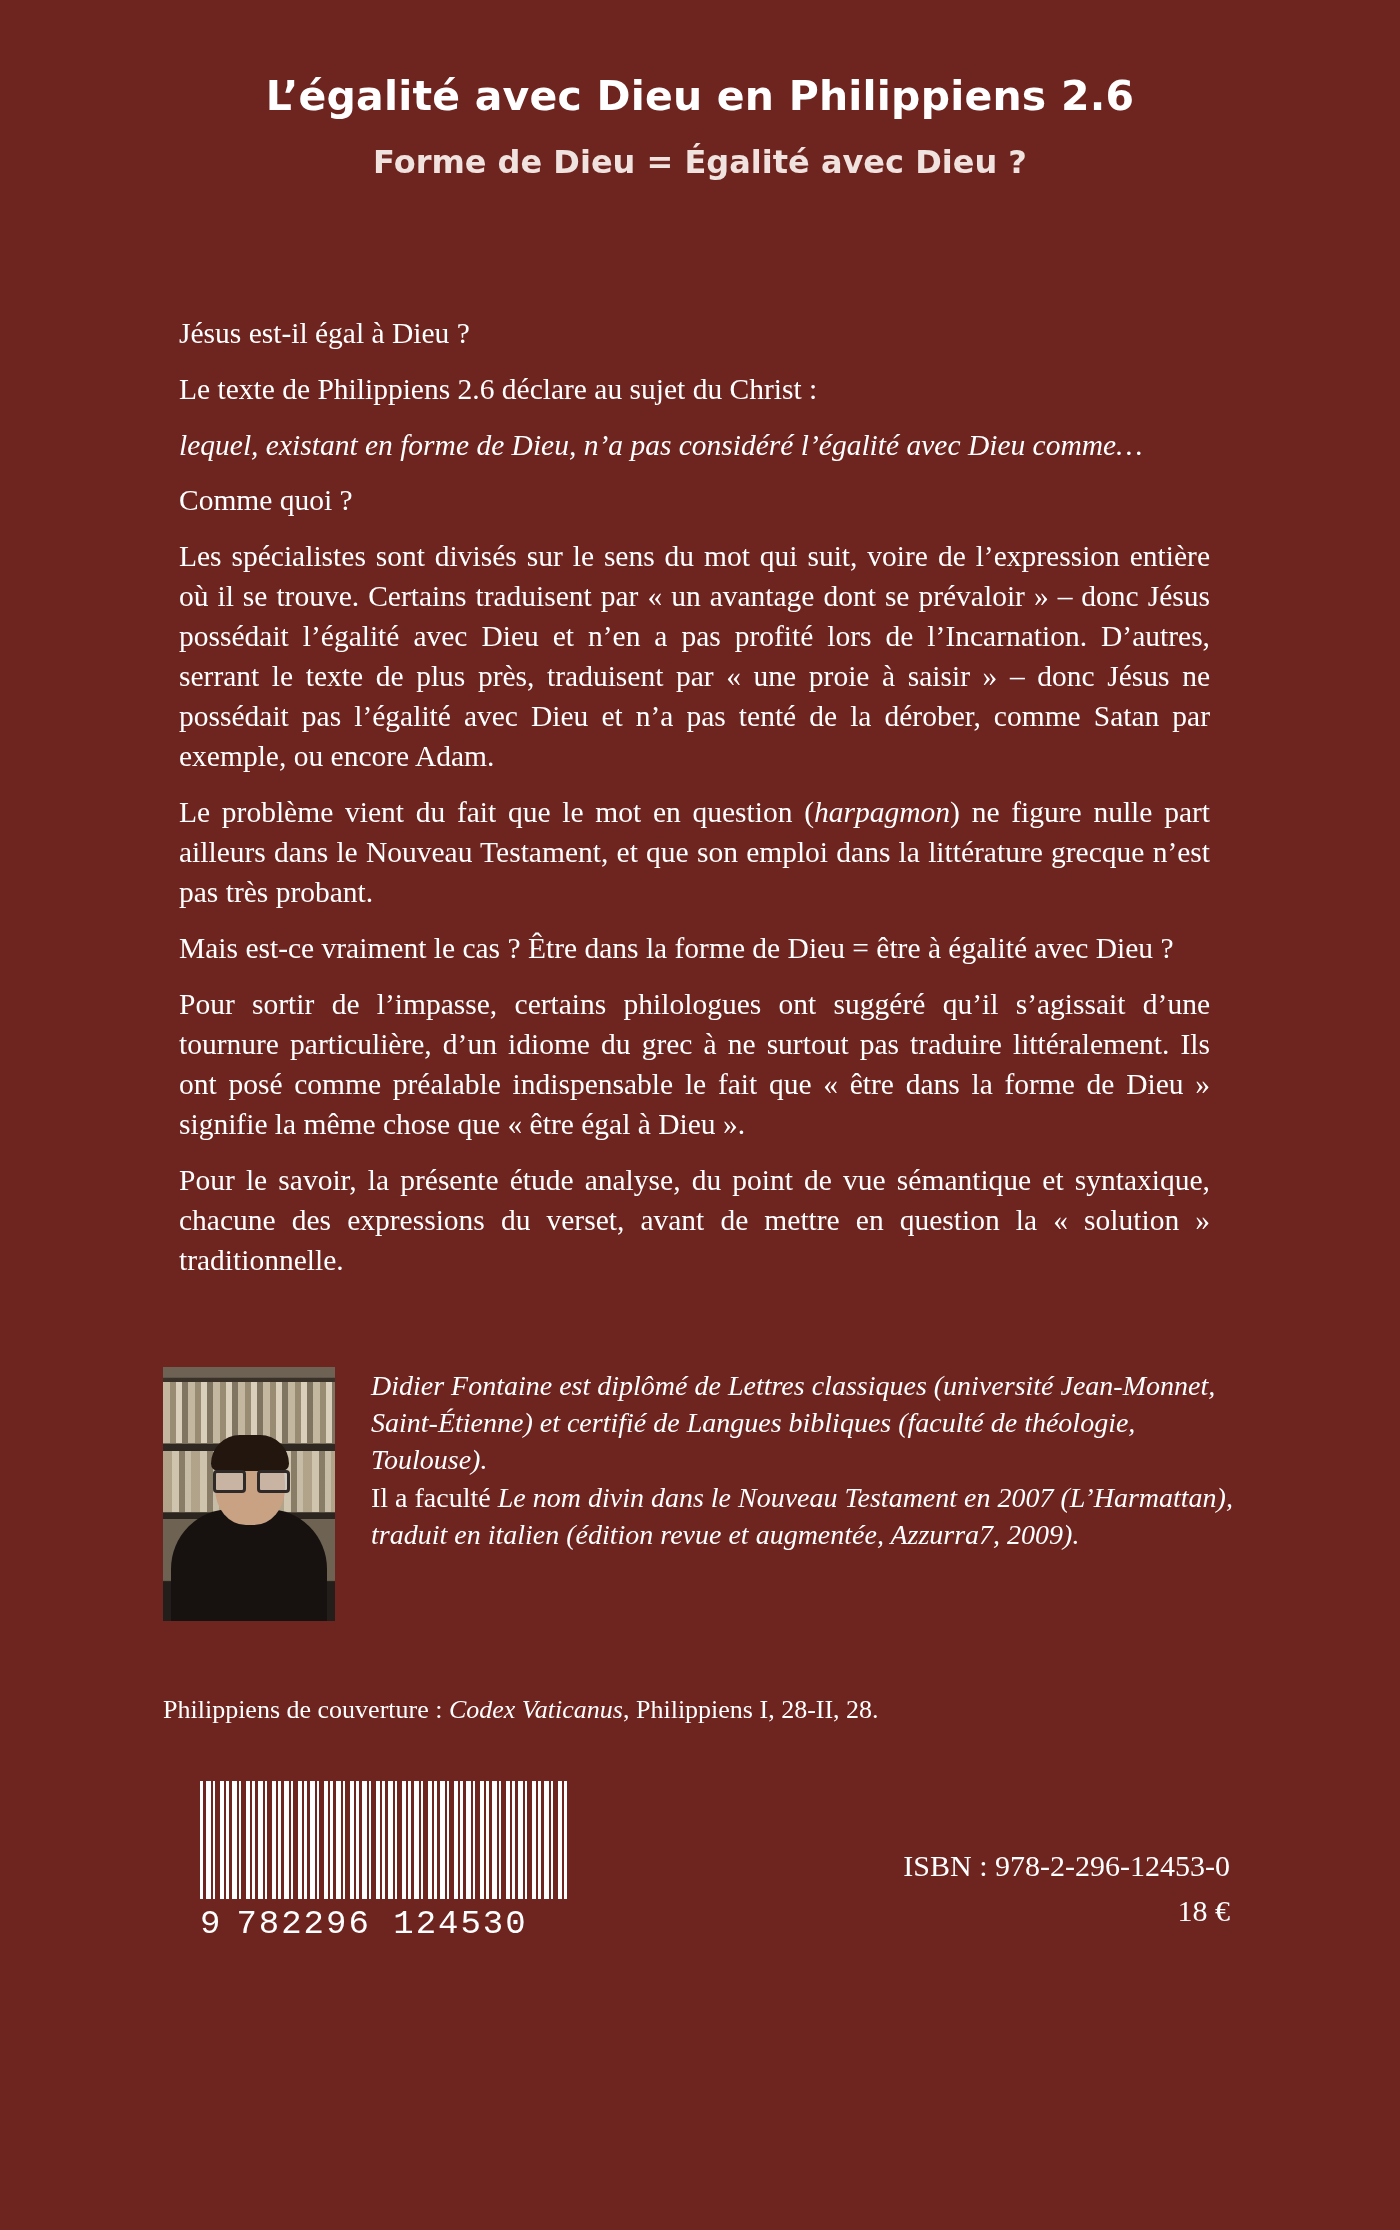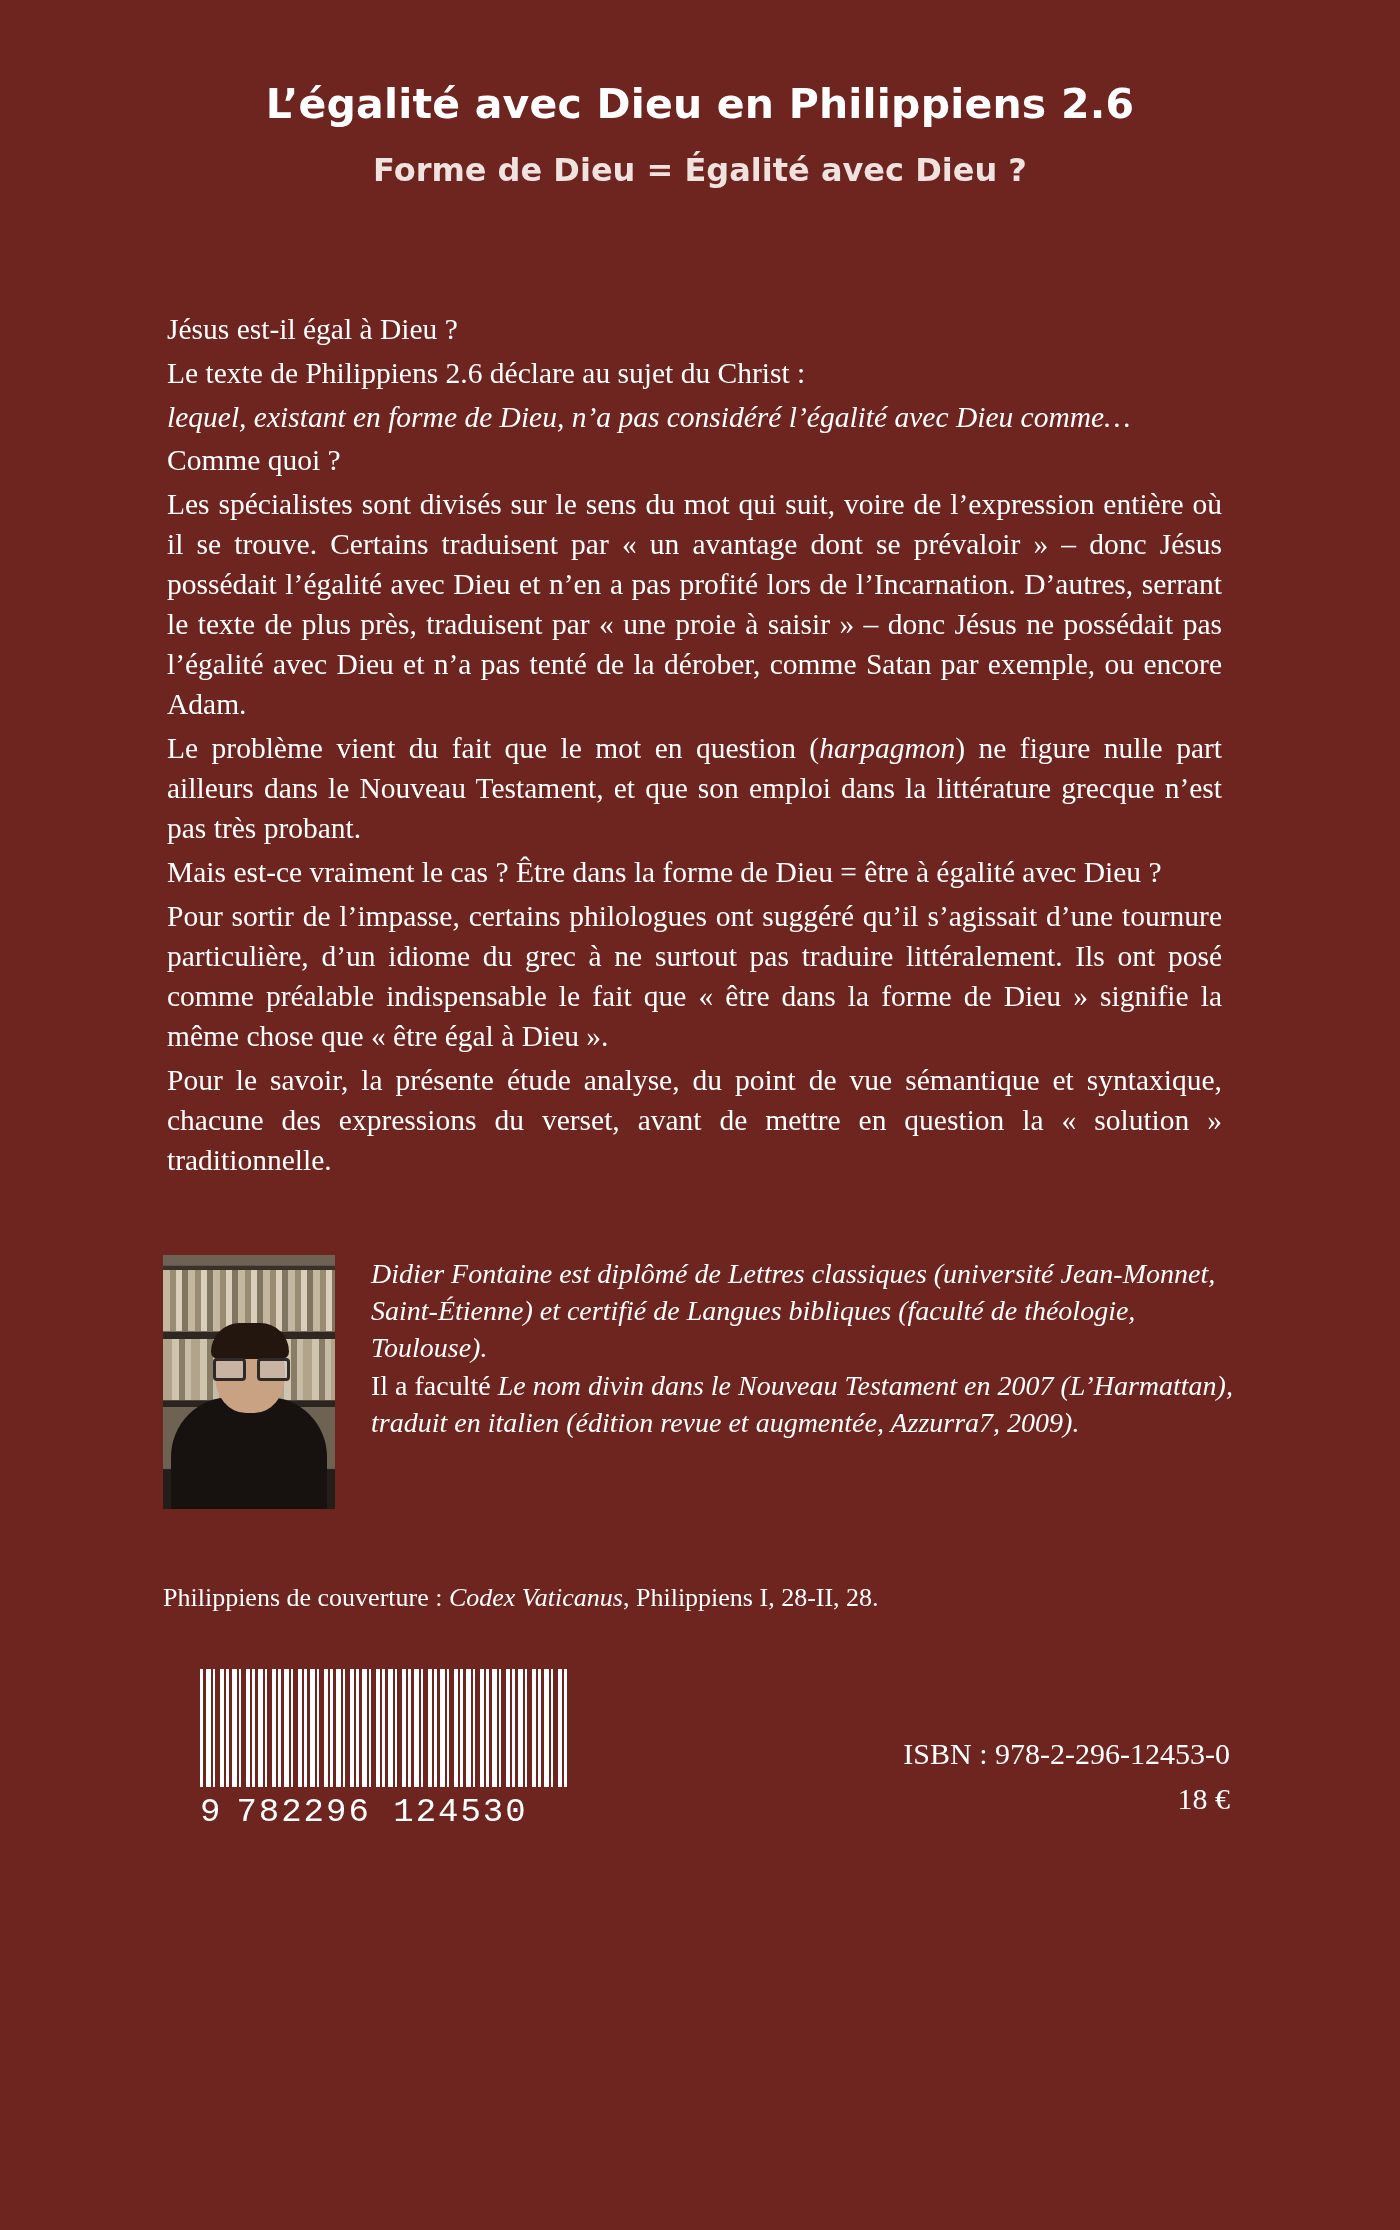--- a/index.html
+++ b/index.html
@@ -34,7 +34,7 @@
     font-size: 41px;
     letter-spacing: 0.2px;
     color: #ffffff;
-    margin: 8px;
+    margin: 0;
     line-height: 1.2;
   }
   .book-subtitle {

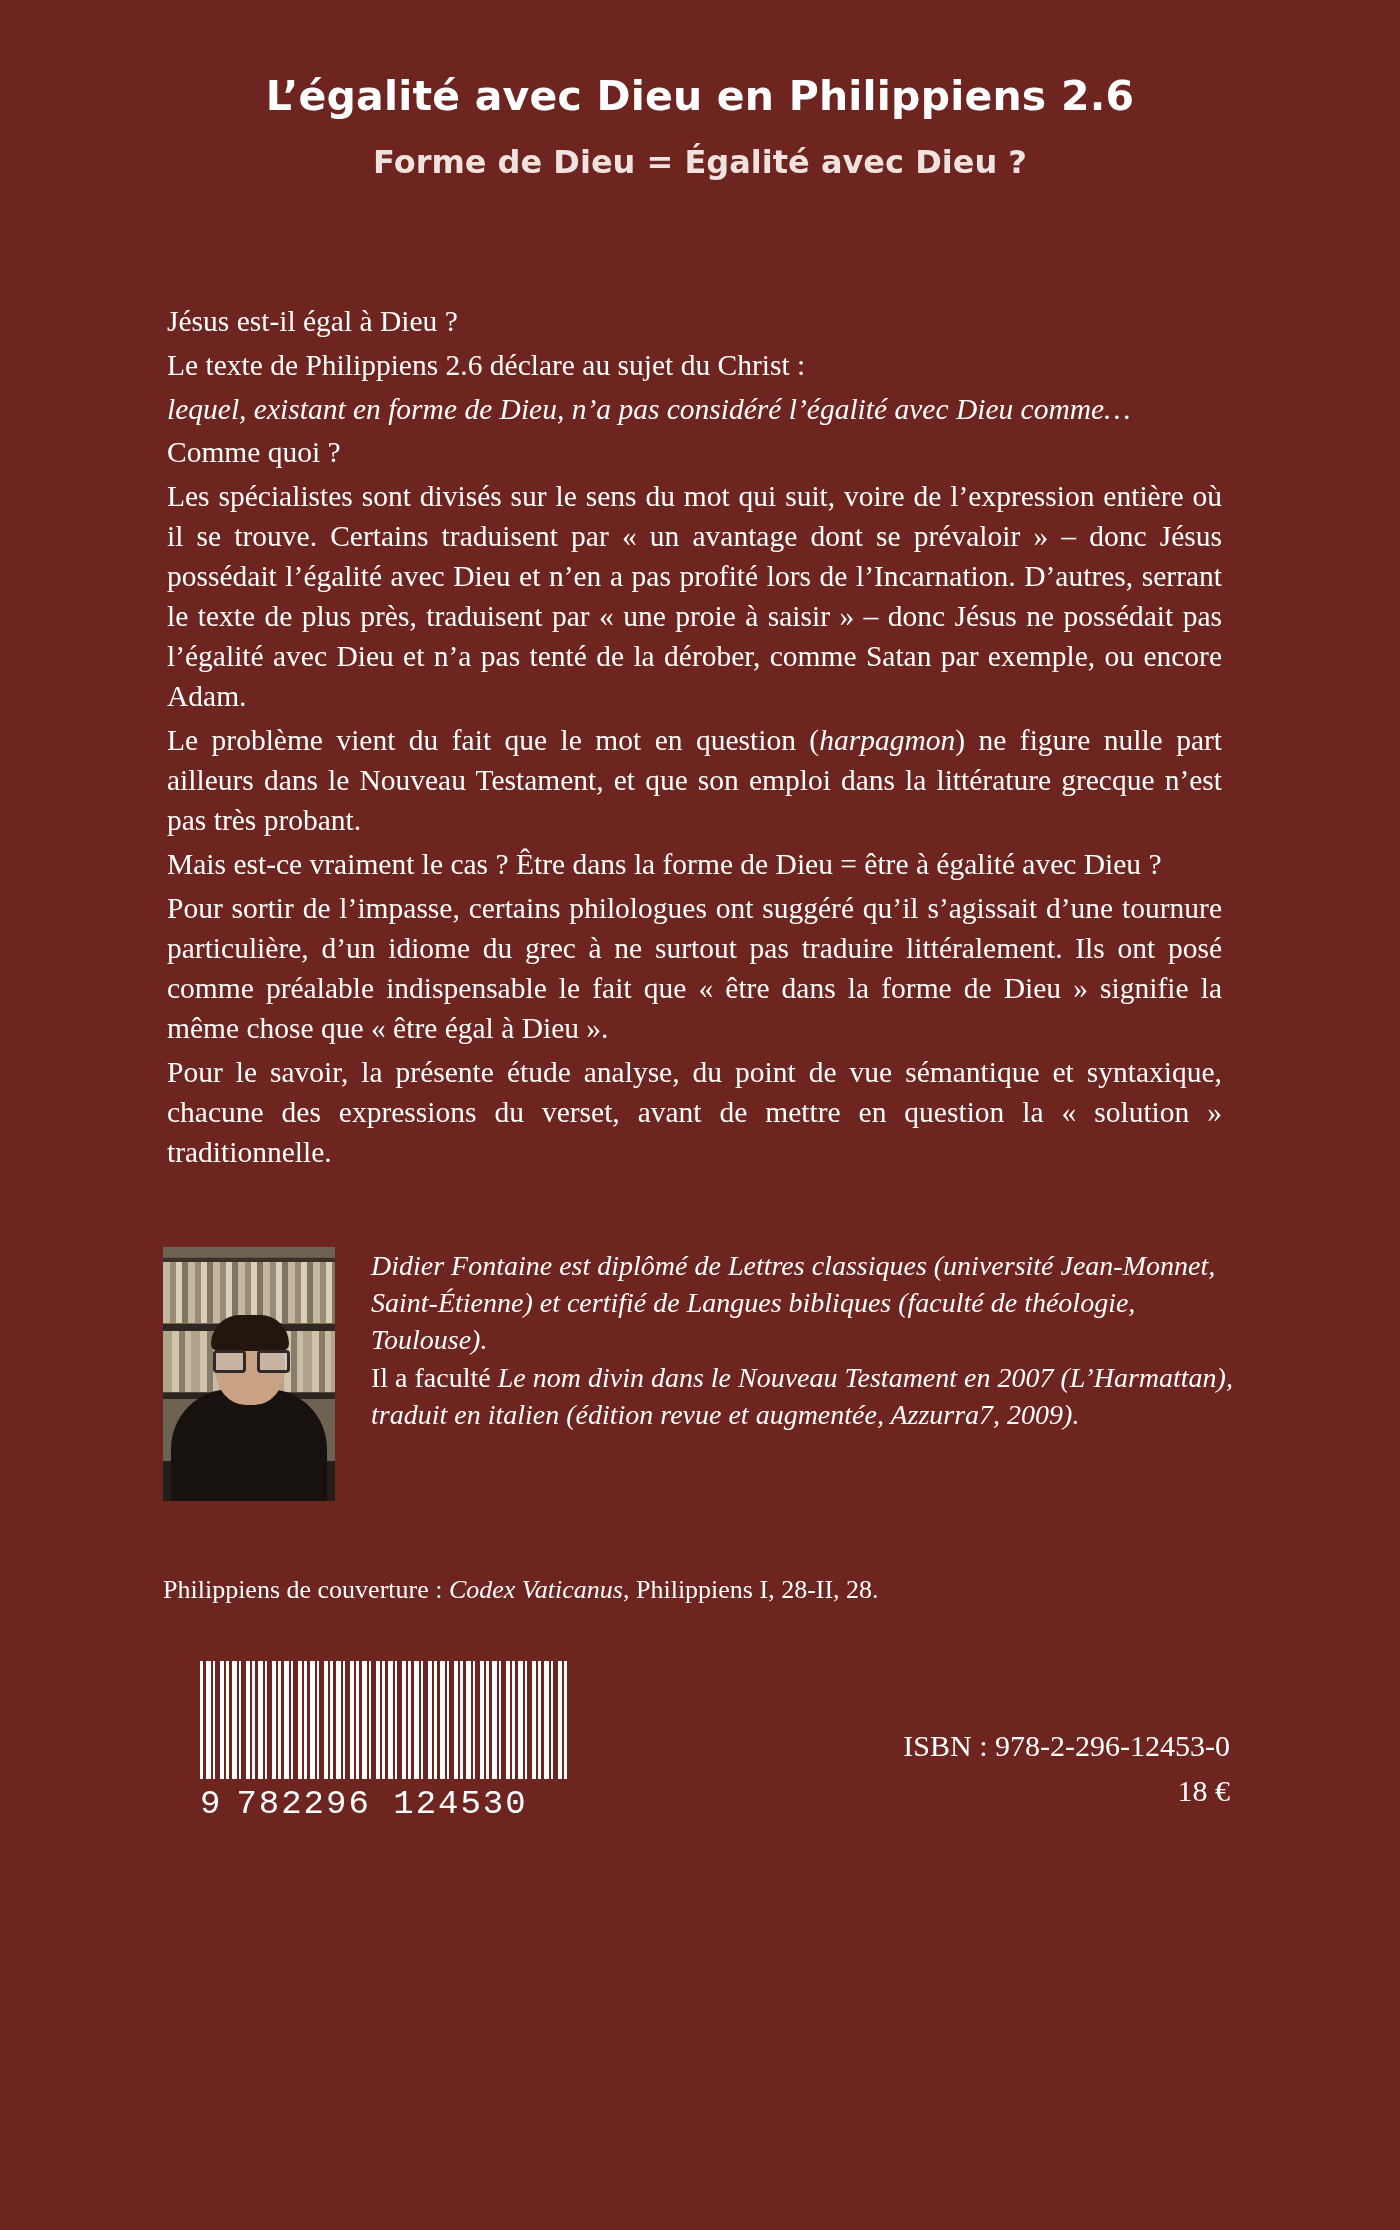--- a/index.html
+++ b/index.html
@@ -52,7 +52,7 @@
     padding: 116px 174px 0 163px;
   }
   .blurb p {
-    margin: 4px;
+    margin: 16px;
     font-size: 29.5px;
     line-height: 1.355;
     text-align: justify;

